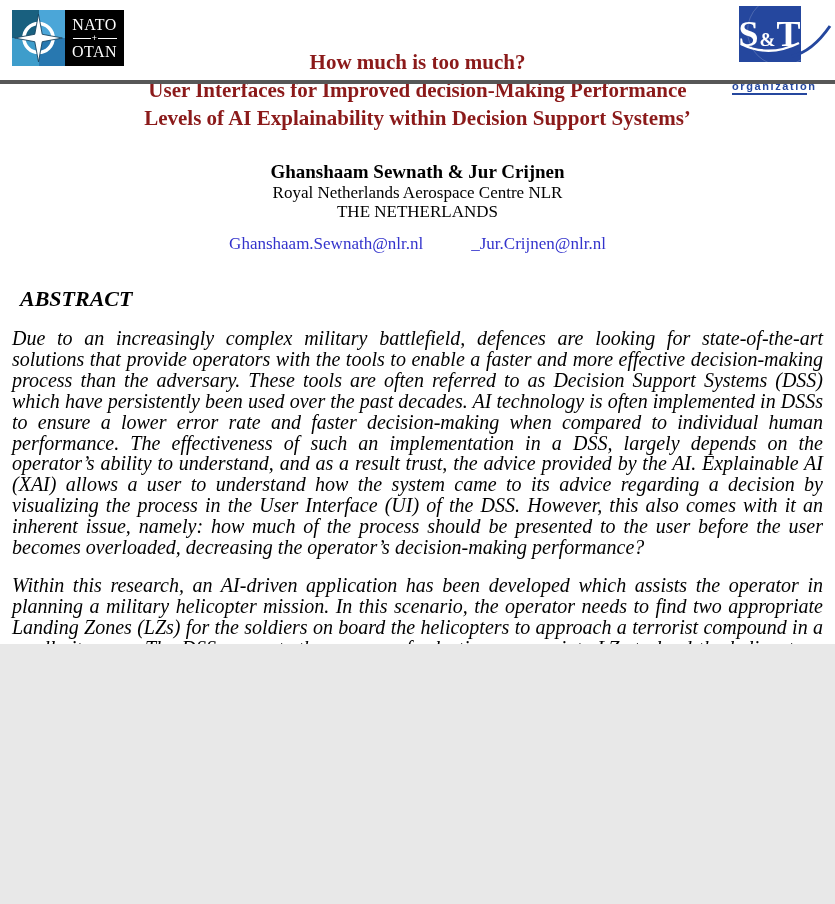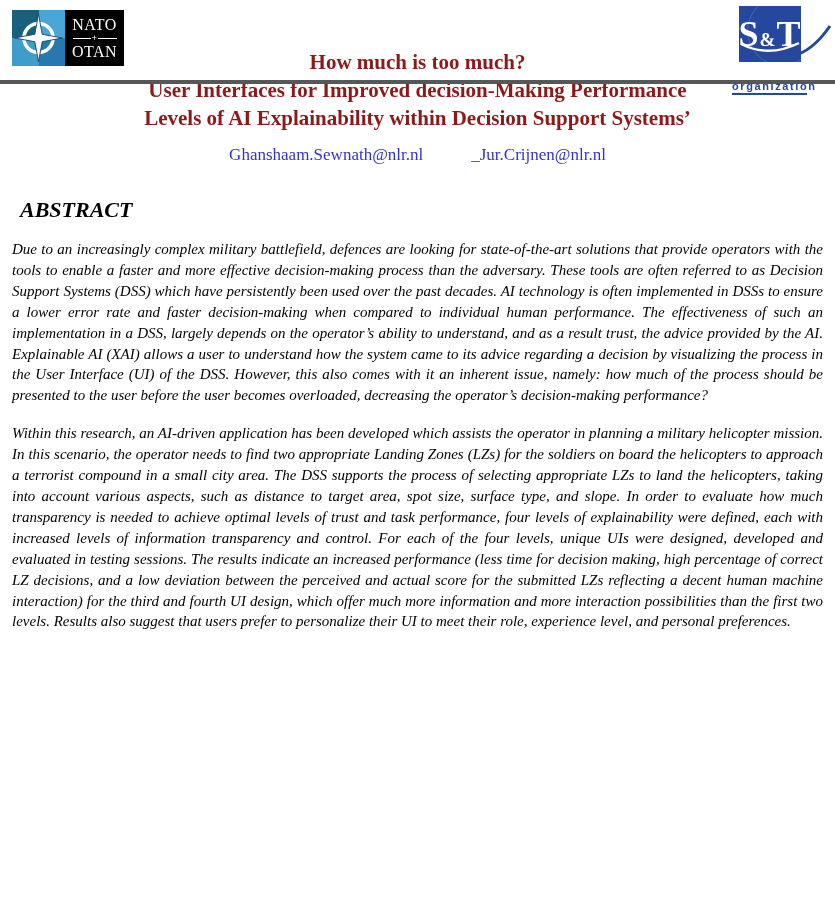--- a/index.html
+++ b/index.html
@@ -5,7 +5,7 @@
   * { margin:0; padding:0; box-sizing:border-box; }
   html,body { background:#e8e8e8; }
   .page {
-    position:relative; width:835px; height:904px; margin:0 auto;
+    position:relative; width:835px; height:644px; margin:0 auto;
     background:#ffffff; overflow:hidden; color:#000;
     font-family:"Liberation Serif", serif;
   }

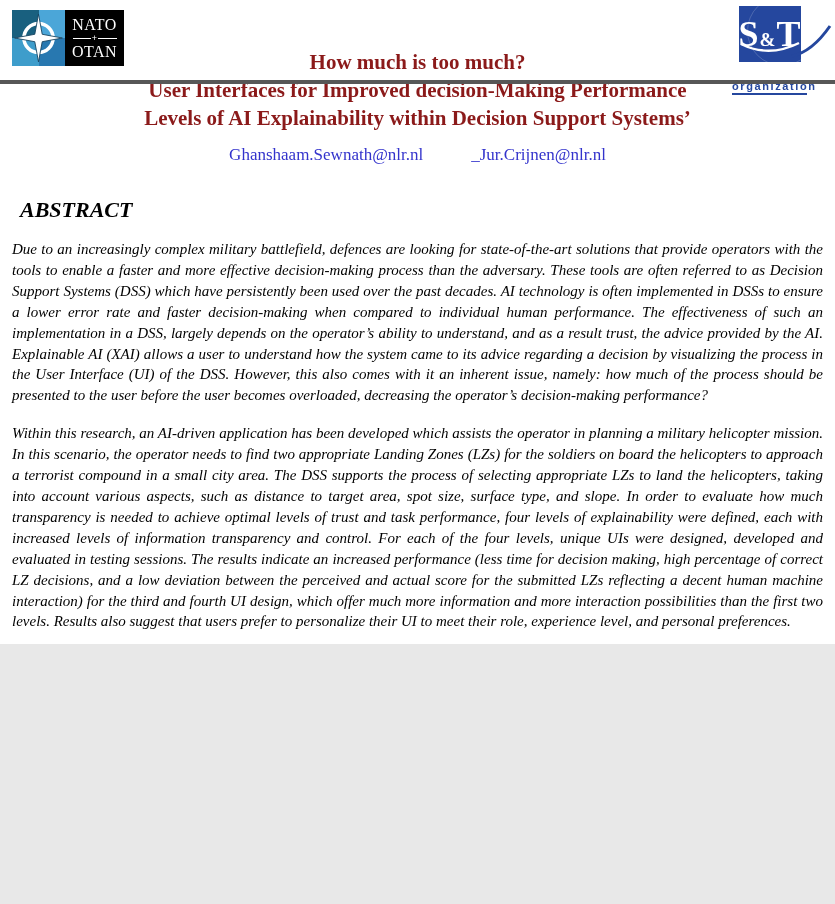--- a/index.html
+++ b/index.html
@@ -109,6 +109,11 @@
     <div>Levels of AI Explainability within Decision Support Systems’</div>
   </div>
 
+  <div class="authors">
+    <div class="author-names">Ghanshaam Sewnath &amp; Jur Crijnen</div>
+    <div class="affiliation">Royal Netherlands Aerospace Centre NLR</div>
+    <div class="country">THE NETHERLANDS</div>
+  </div>
 
   <div class="emails">
     <a class="email">Ghanshaam.Sewnath@nlr.nl</a><a class="email email-secondary">_Jur.Crijnen@nlr.nl</a>

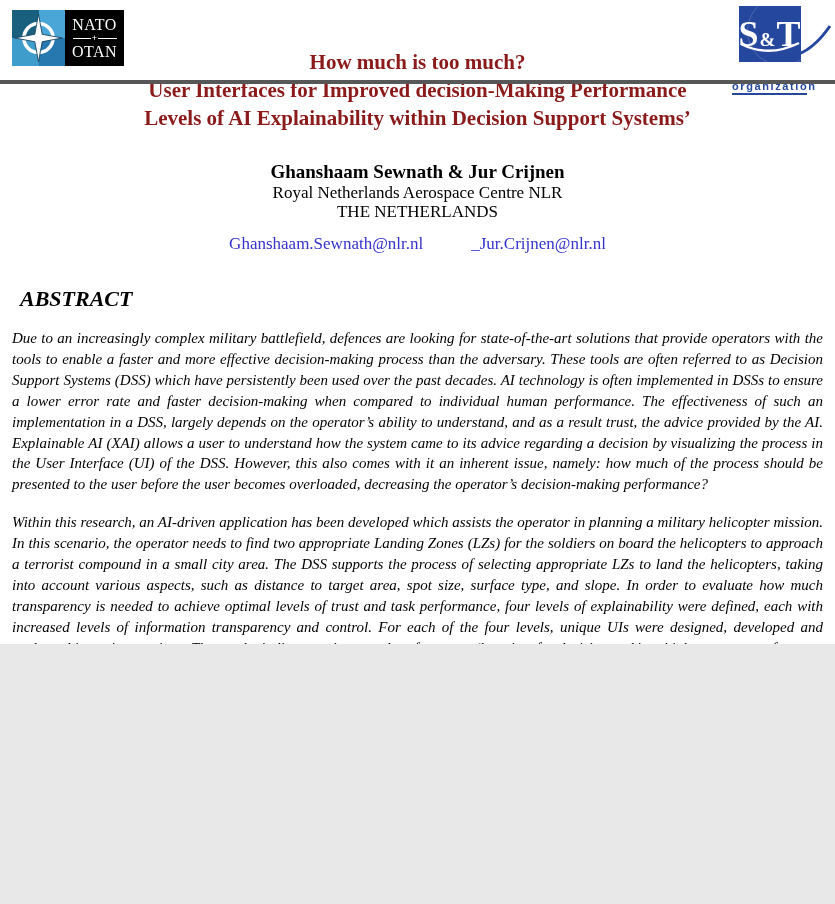--- a/index.html
+++ b/index.html
@@ -54,7 +54,7 @@
   
   .abstract-heading { margin:33px 20px 0; font-size:22px; line-height:24px;
                       font-weight:bold; font-style:italic; }
-  .para { margin:17px 12px 0; font-style:italic; font-size:15px;
+  .para { margin:17px 12px 0; font-style:italic; font-size:20px;
           line-height:20.9px; text-align:justify; }
 </style>
 </head>

